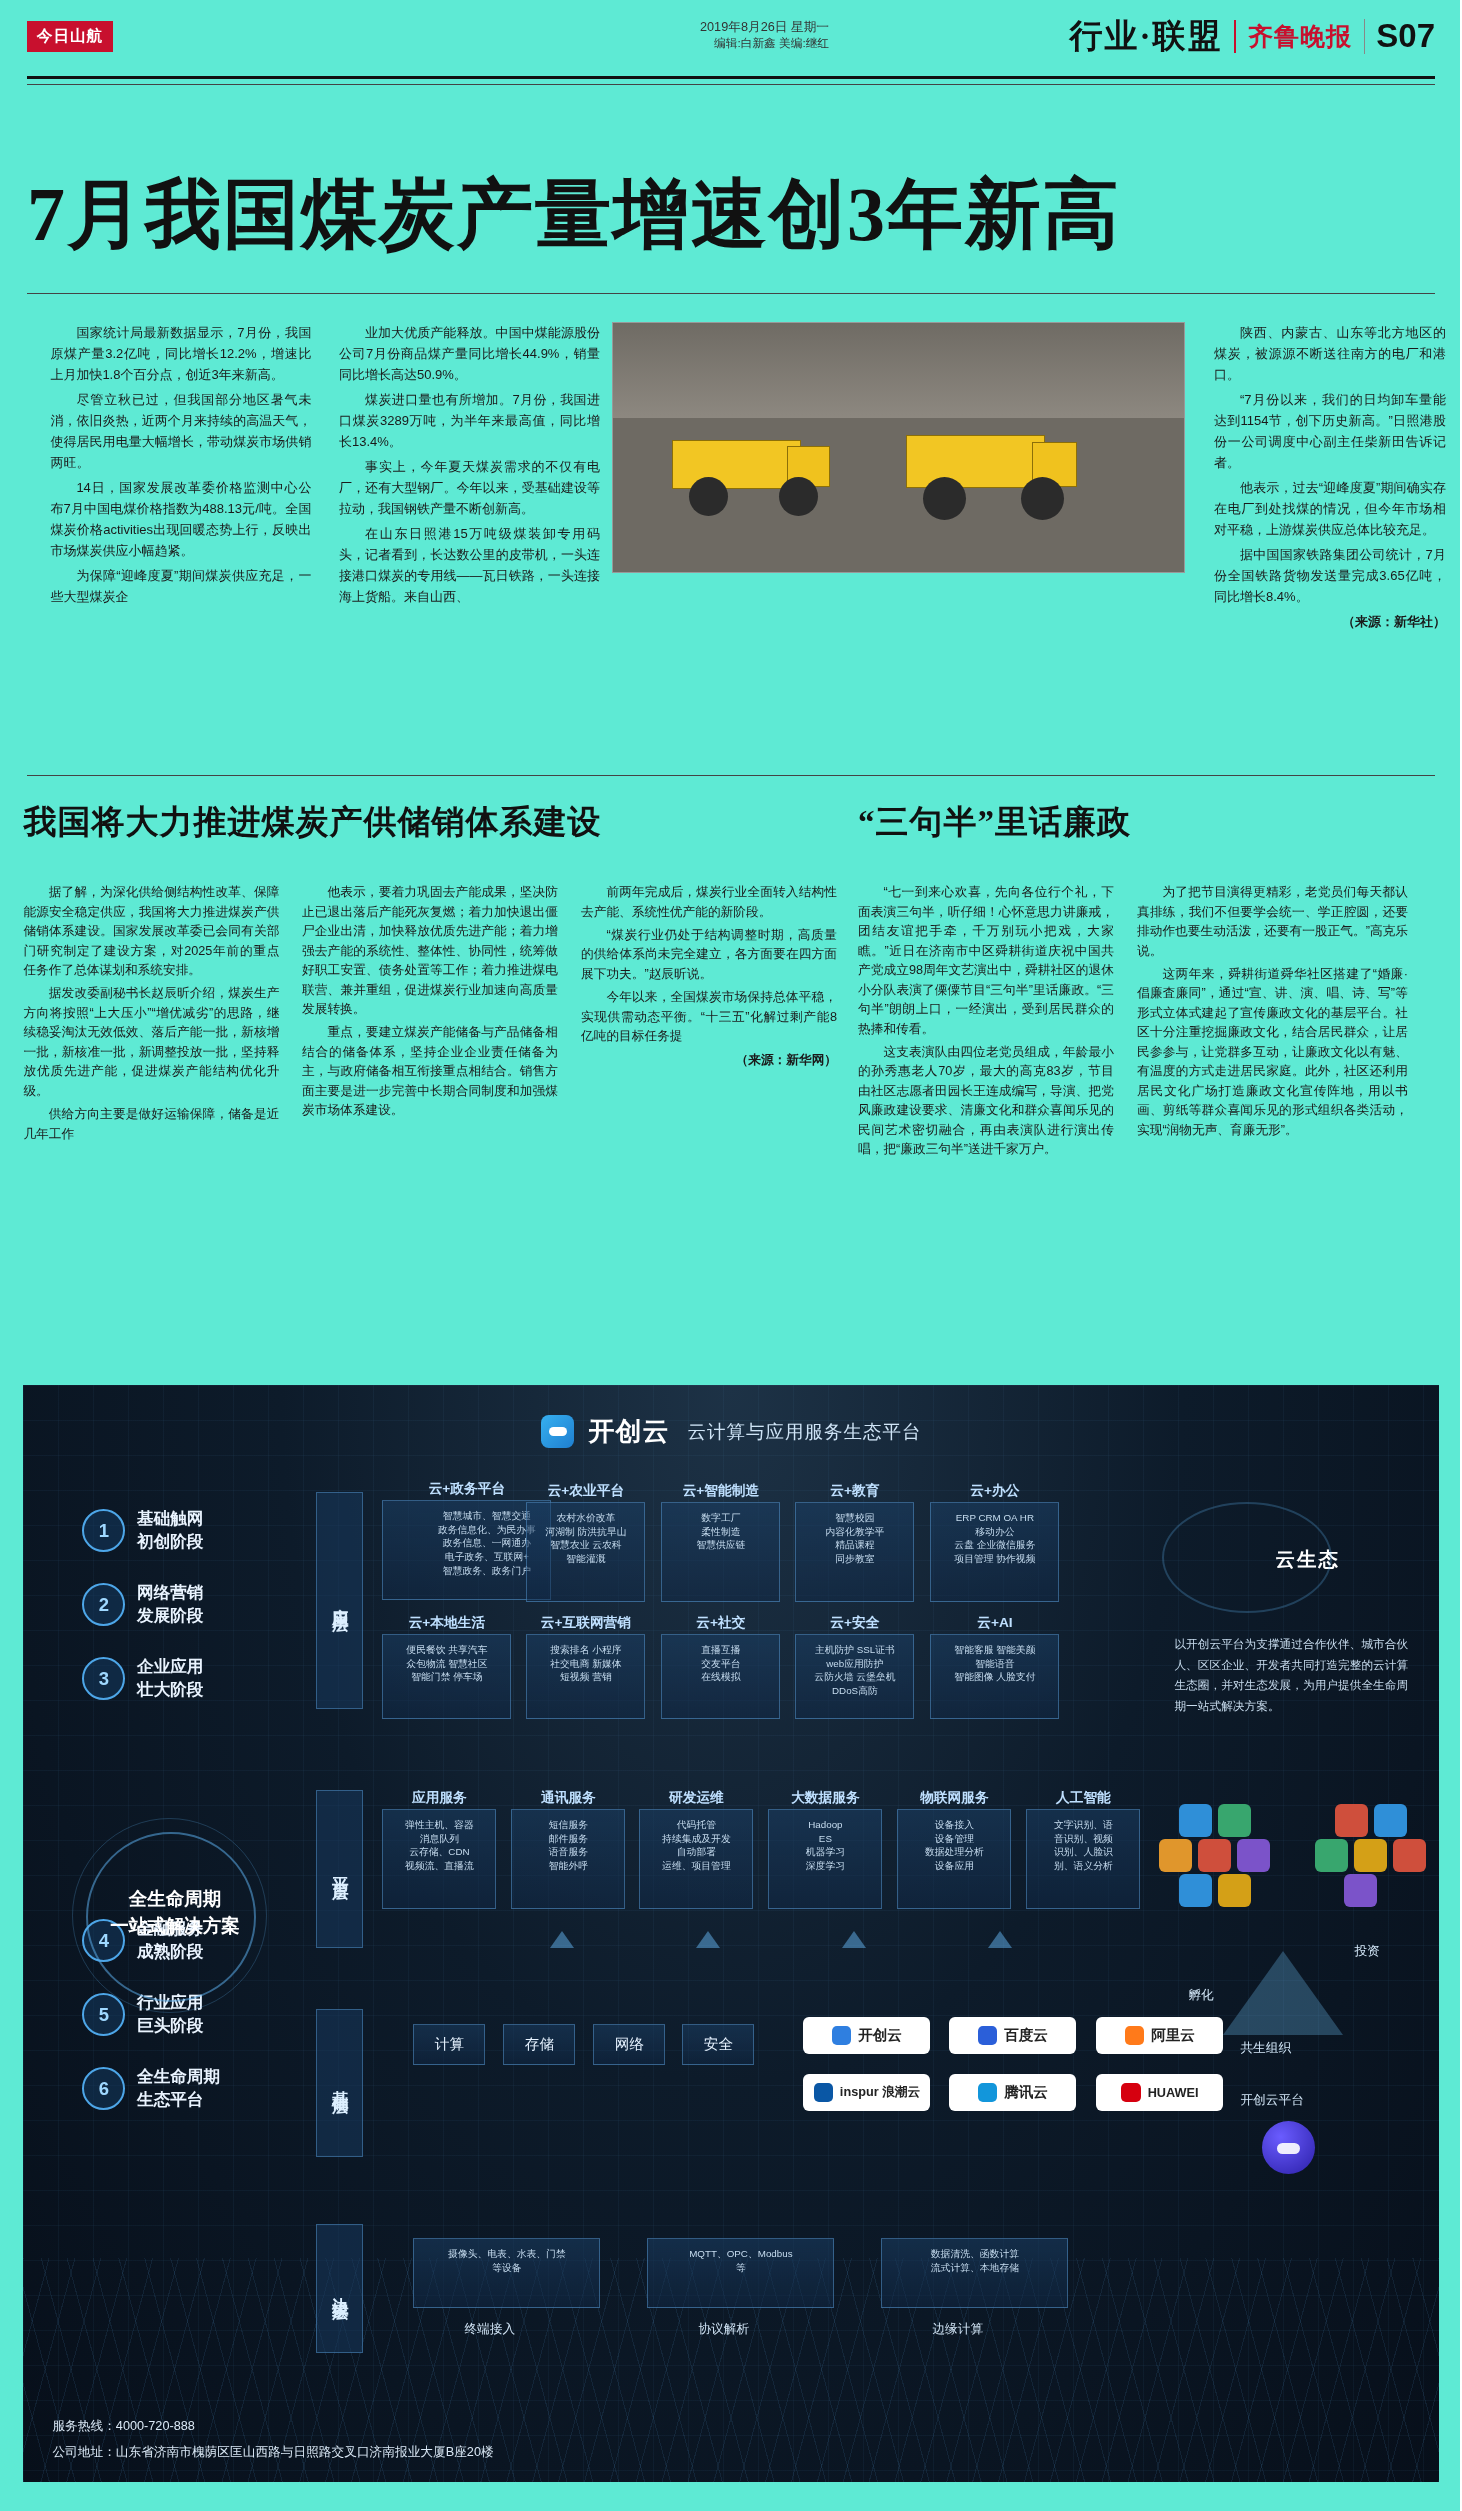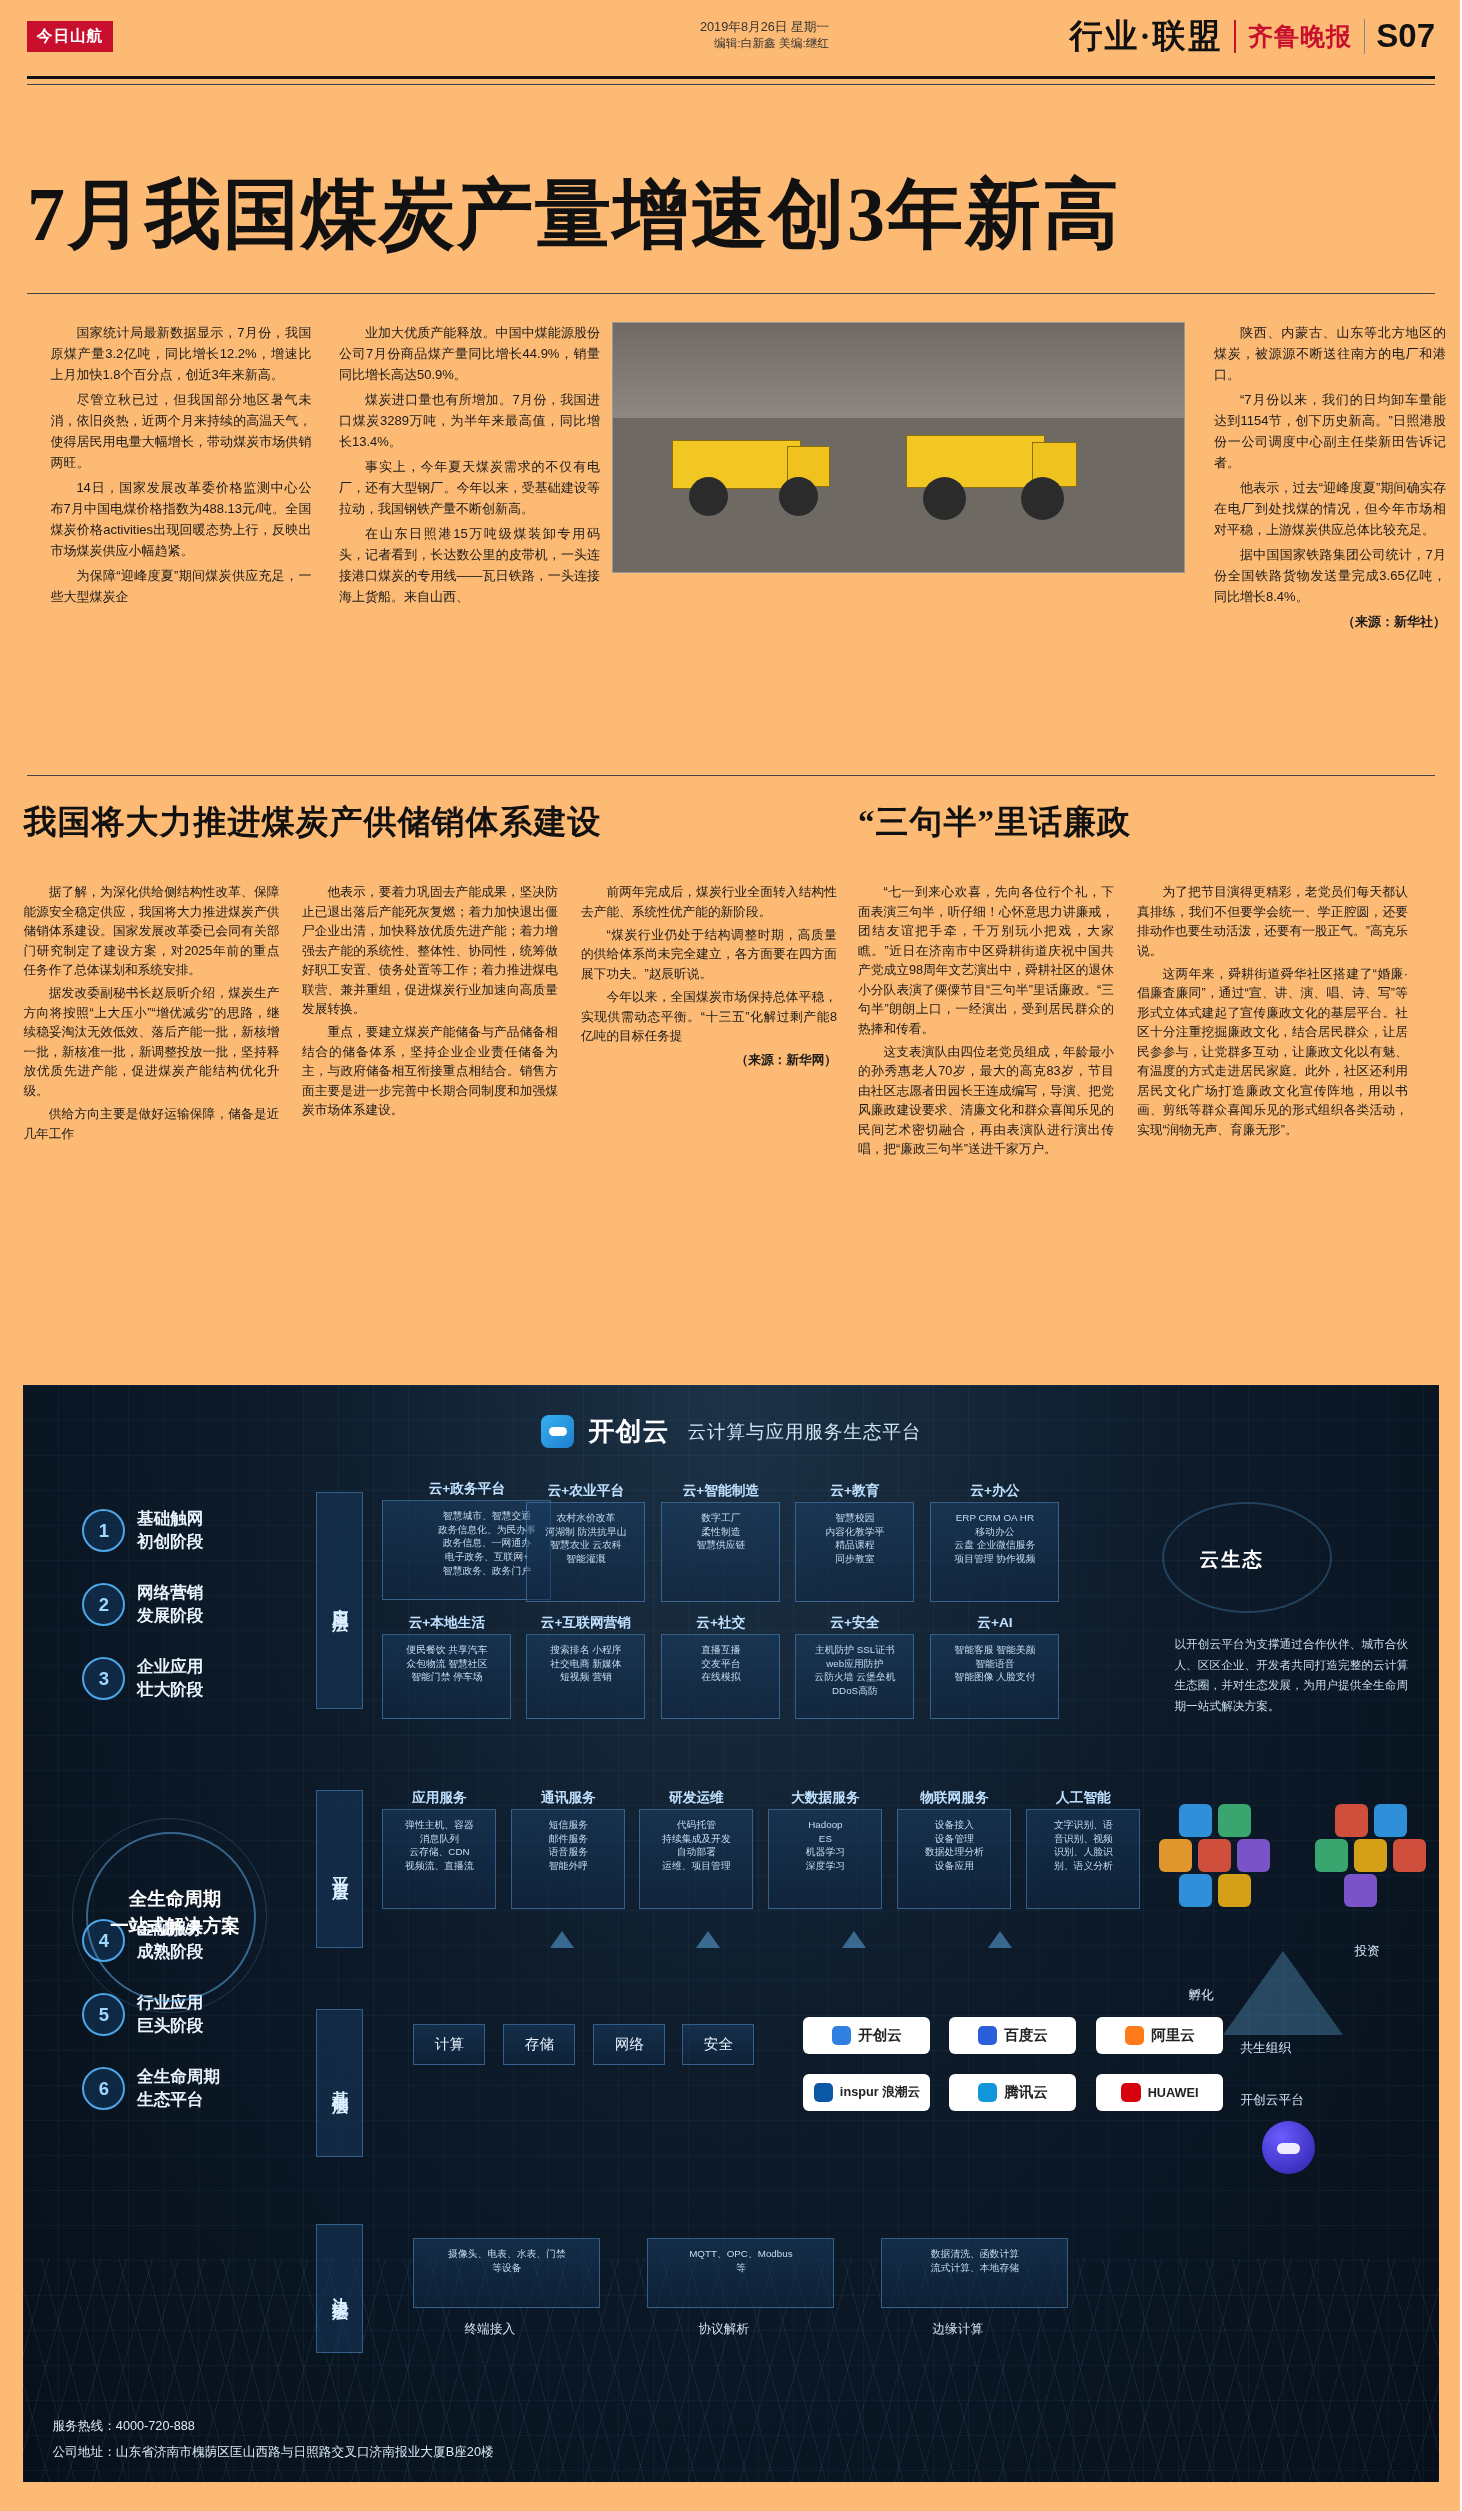--- a/index.html
+++ b/index.html
@@ -4,7 +4,7 @@
 <style>
   html,body{margin:0;padding:0;background:#ffffff;}
   body{width:1463px;height:2511px;font-family:"Liberation Sans",sans-serif;color:#111;overflow:hidden;}
-  .page{position:relative;width:1460px;height:2511px;background:#fdba74;}
+  .page{position:relative;width:1460px;height:2511px;background:#5eead4;}
 
   
   .masthead{position:absolute;left:27px;top:13.7px;width:1408px;height:51px;}

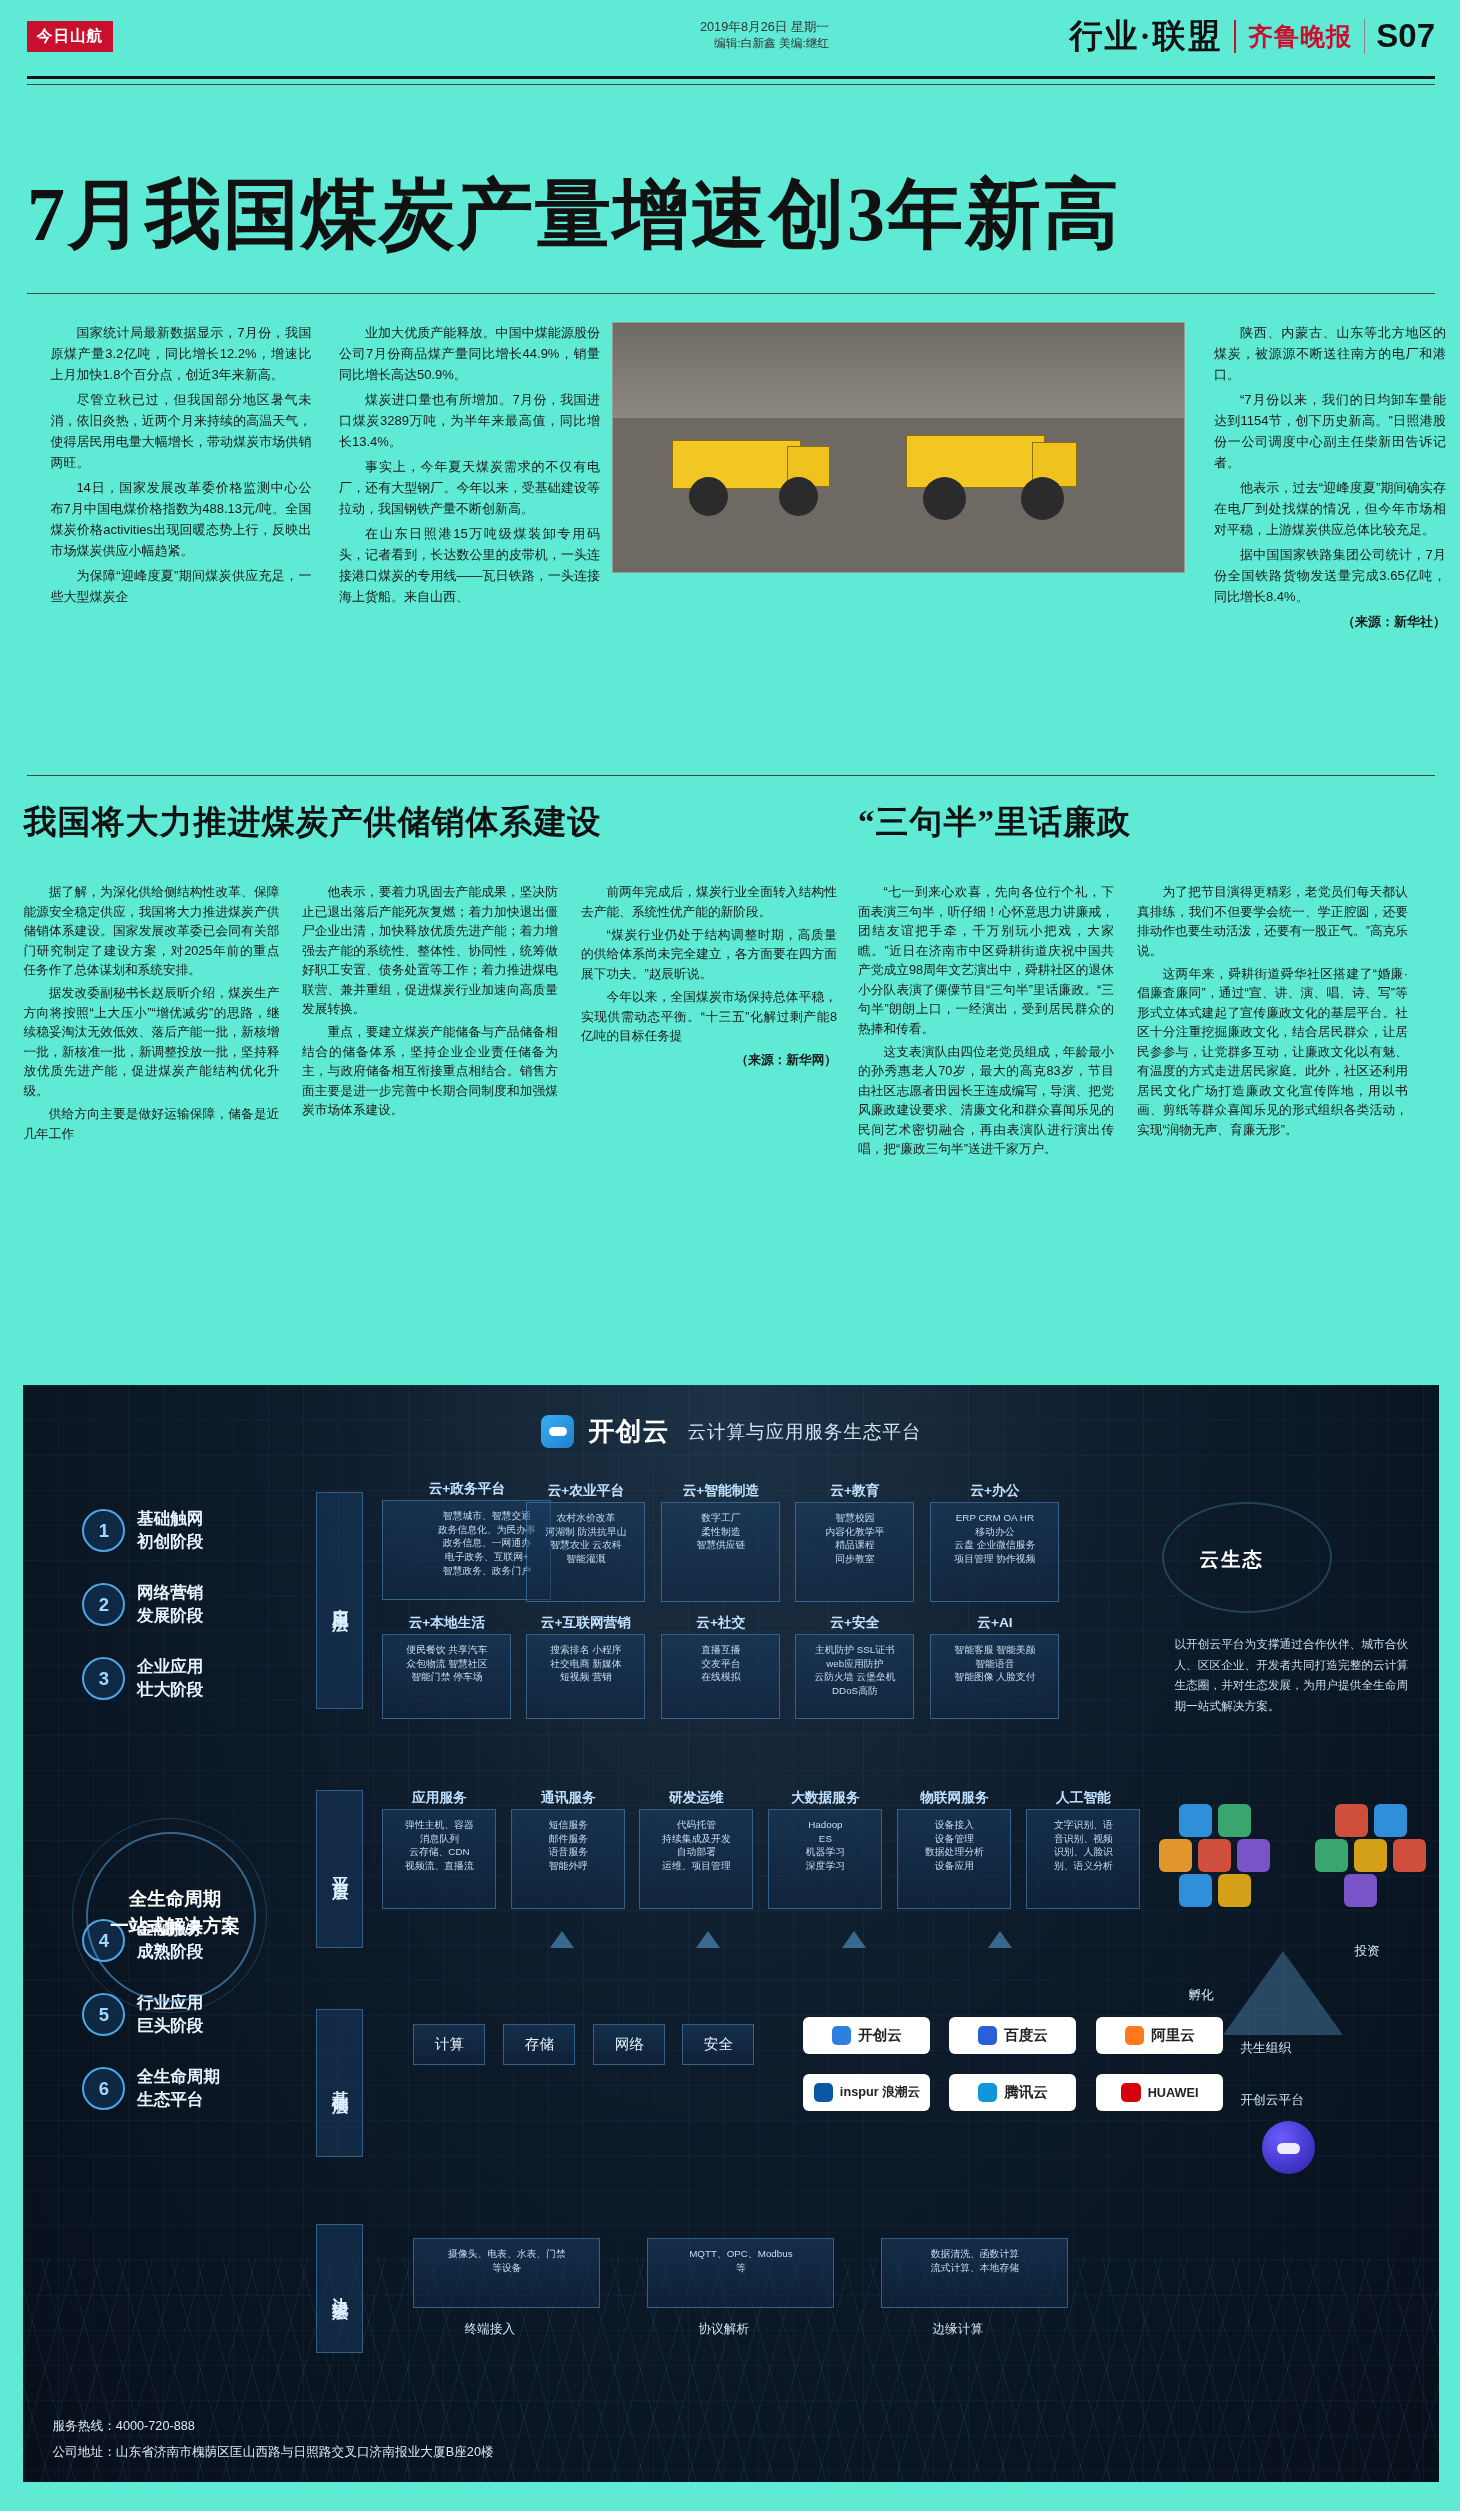--- a/index.html
+++ b/index.html
@@ -384,7 +384,7 @@
     </div>
     <div class="underlbl" style="left:909px;top:936px;">边缘计算</div>
 
-    <div class="eco-title" style="left:1176px;top:161px;text-align:right;">云生态</div>
+    <div class="eco-title" style="left:1252px;top:161px;text-align:right;">云生态</div>
     <div class="circle-ring" style="left:1139px;top:117px;width:166px;height:107px;border-radius:50%;opacity:.5;"></div>
     <div class="eco-desc" style="left:1151px;top:249px;width:234px;">以开创云平台为支撑通过合作伙伴、城市合伙人、区区企业、开发者共同打造完整的云计算生态圈，并对生态发展，为用户提供全生命周期一站式解决方案。</div>
 

